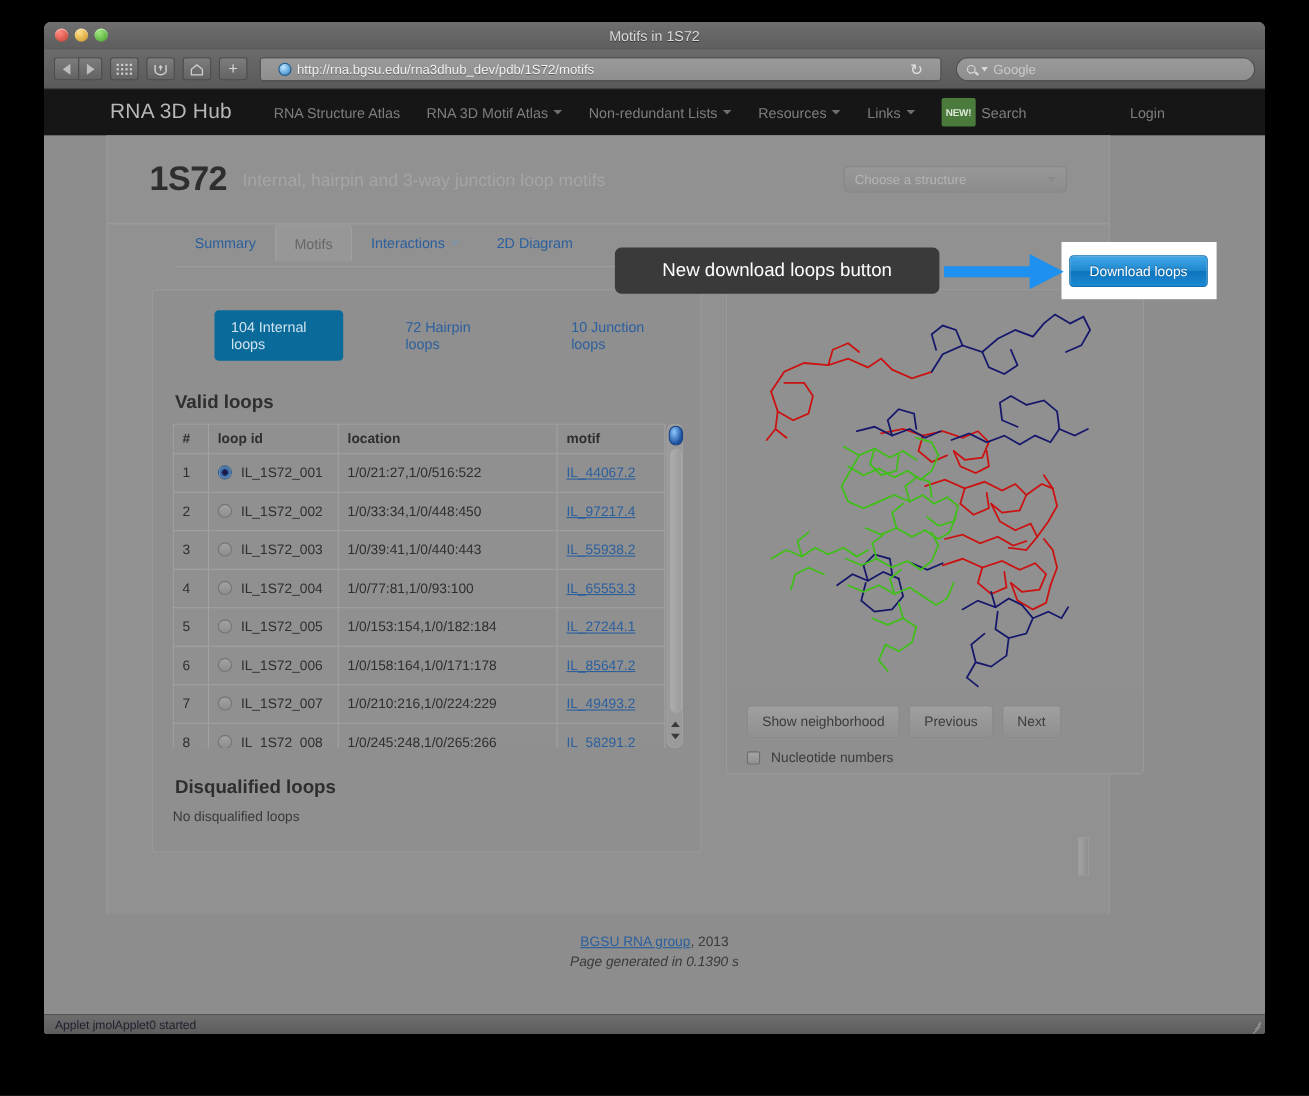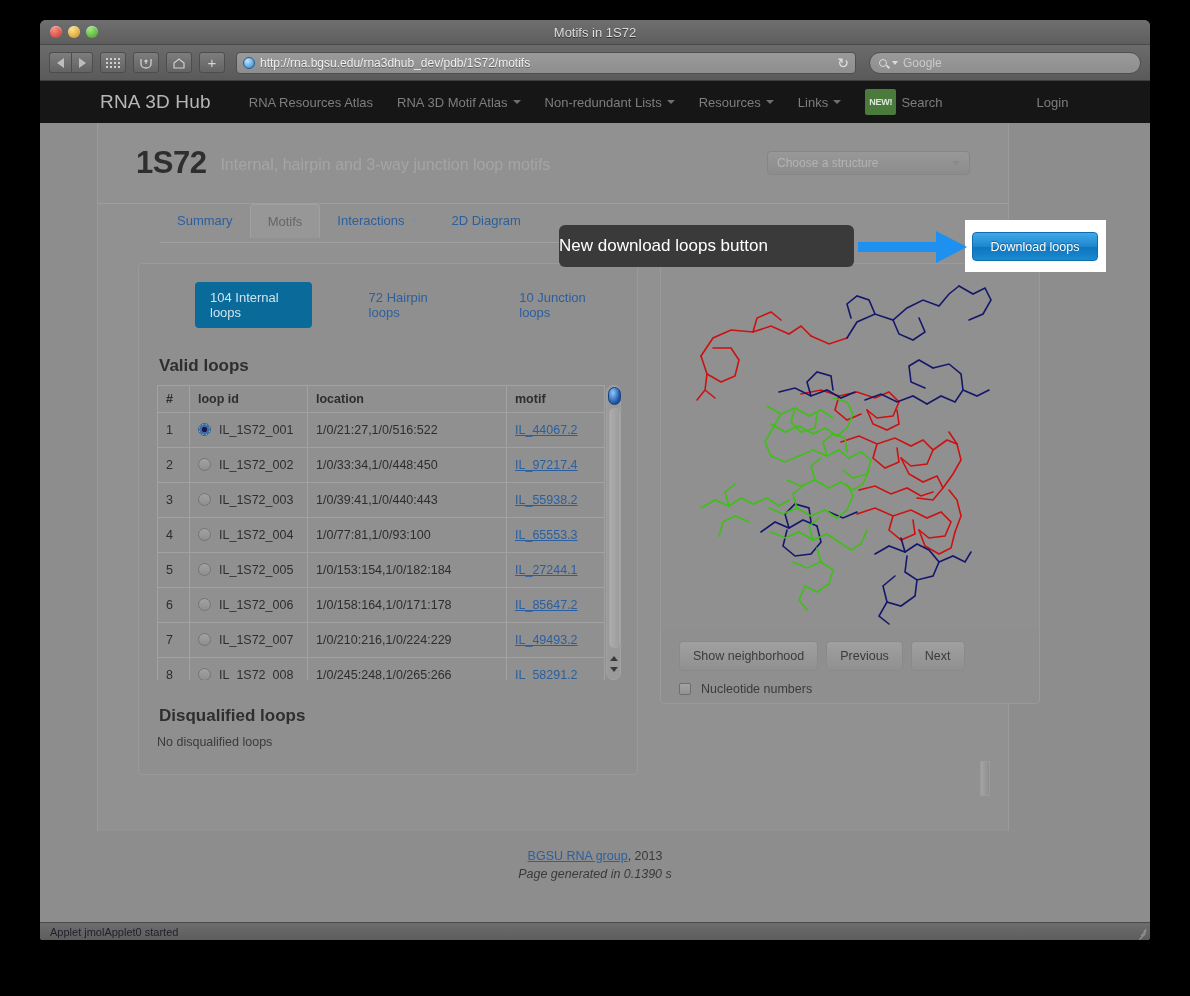--- a/index.html
+++ b/index.html
@@ -67,7 +67,7 @@
     flex:1; height:22px; margin-left:4px;
     background: linear-gradient(to bottom,#9a9a9a,#8e8e8e);
     border:1px solid #4f4f4f; border-radius:4px;
-    display:flex; align-items:center; padding: 0 6px; gap:5px;
+    display:flex; align-items:center; padding: 0 16px; gap:5px;
     font-size:12px; color:#f0f0f0;
   }
   .globe { width:12px;height:12px;border-radius:50%;

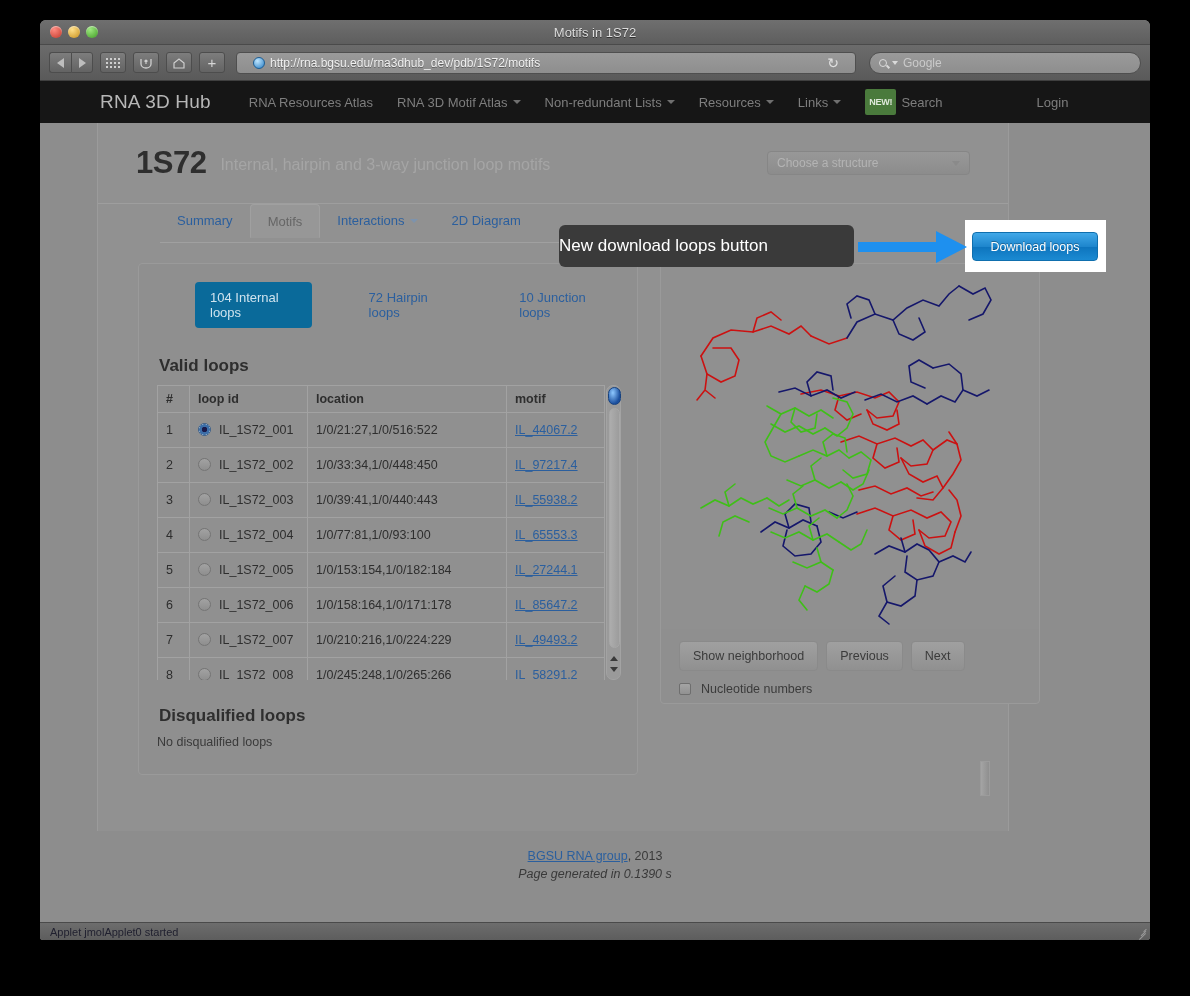--- a/index.html
+++ b/index.html
@@ -315,7 +315,7 @@
     <div id="navbar">
       <div id="brand">RNA 3D Hub</div>
       <div class="navitem">
-        <span>RNA Resources Atlas</span>
+        <span>RNA Structure Atlas</span>
       </div>
       <div class="navitem">
         <span>RNA 3D Motif Atlas</span>

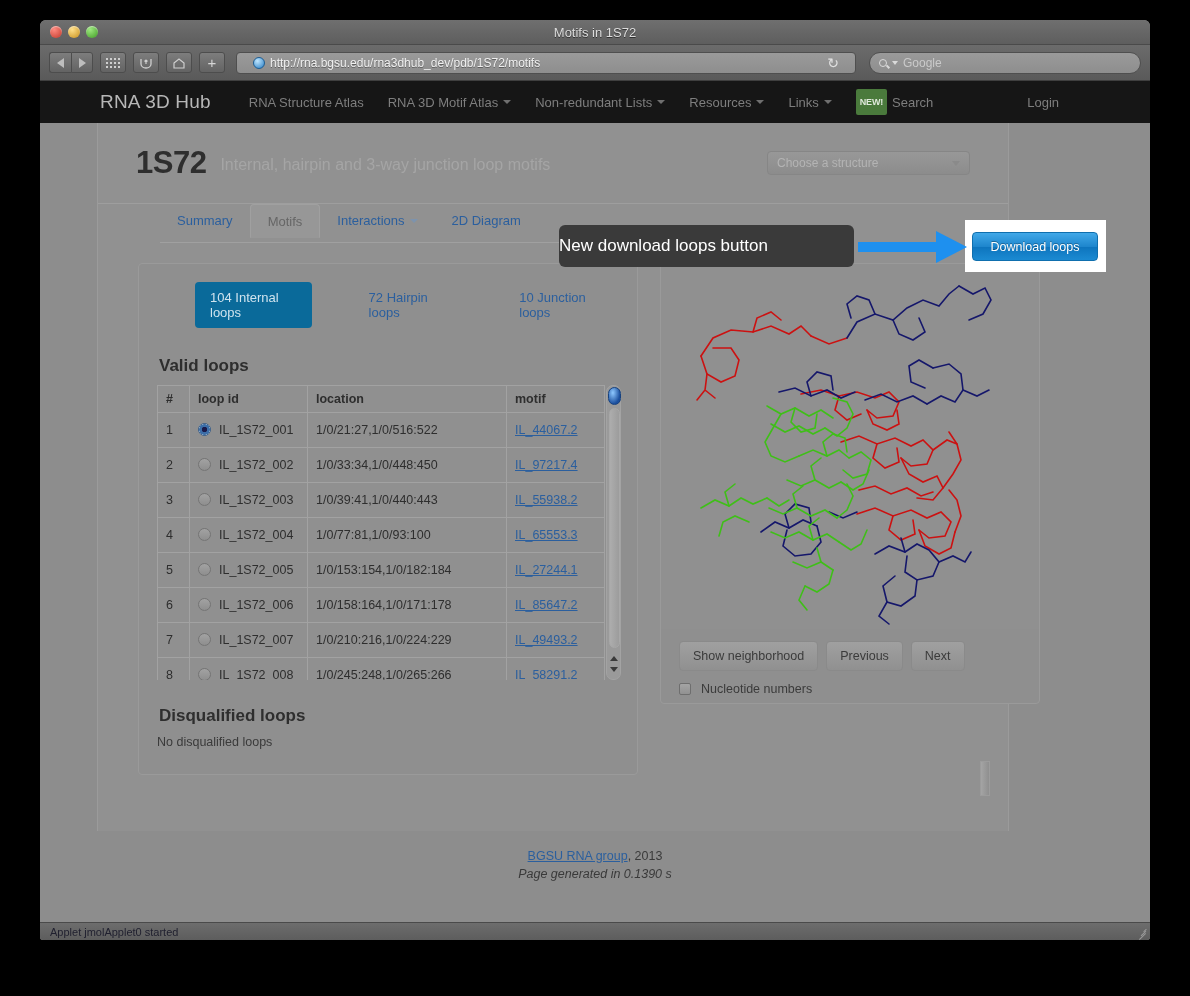--- a/index.html
+++ b/index.html
@@ -230,7 +230,7 @@
     position:absolute; left:519px; top:205px;
     width:295px; height:42px;
     background:#3a3a3a; border-radius:6px;
-    display:flex; align-items:center; justify-content:flex-start;
+    display:flex; align-items:center; justify-content:center;
     color:#fff; font-size:17px; z-index:30;
   }
   #arrow { position:absolute; left:818px; top:210px; width:110px; height:34px; z-index:30;}

